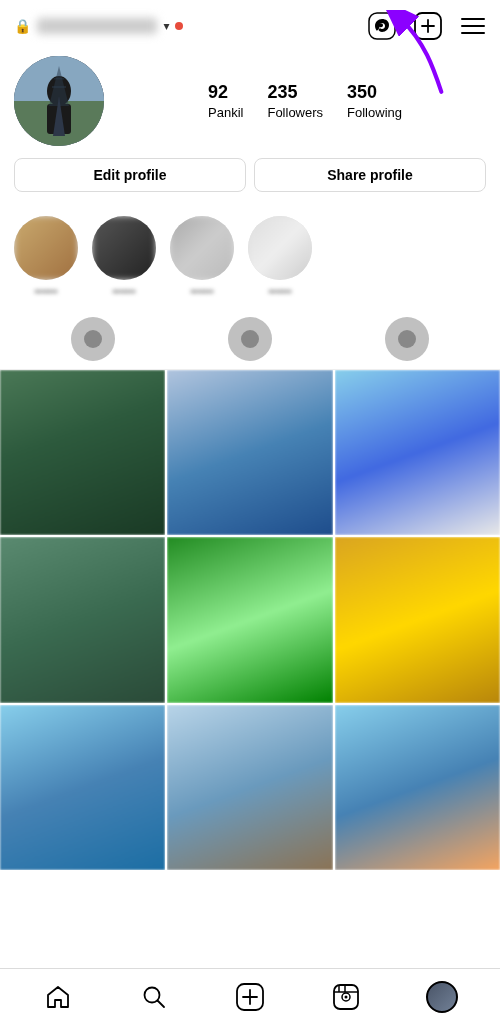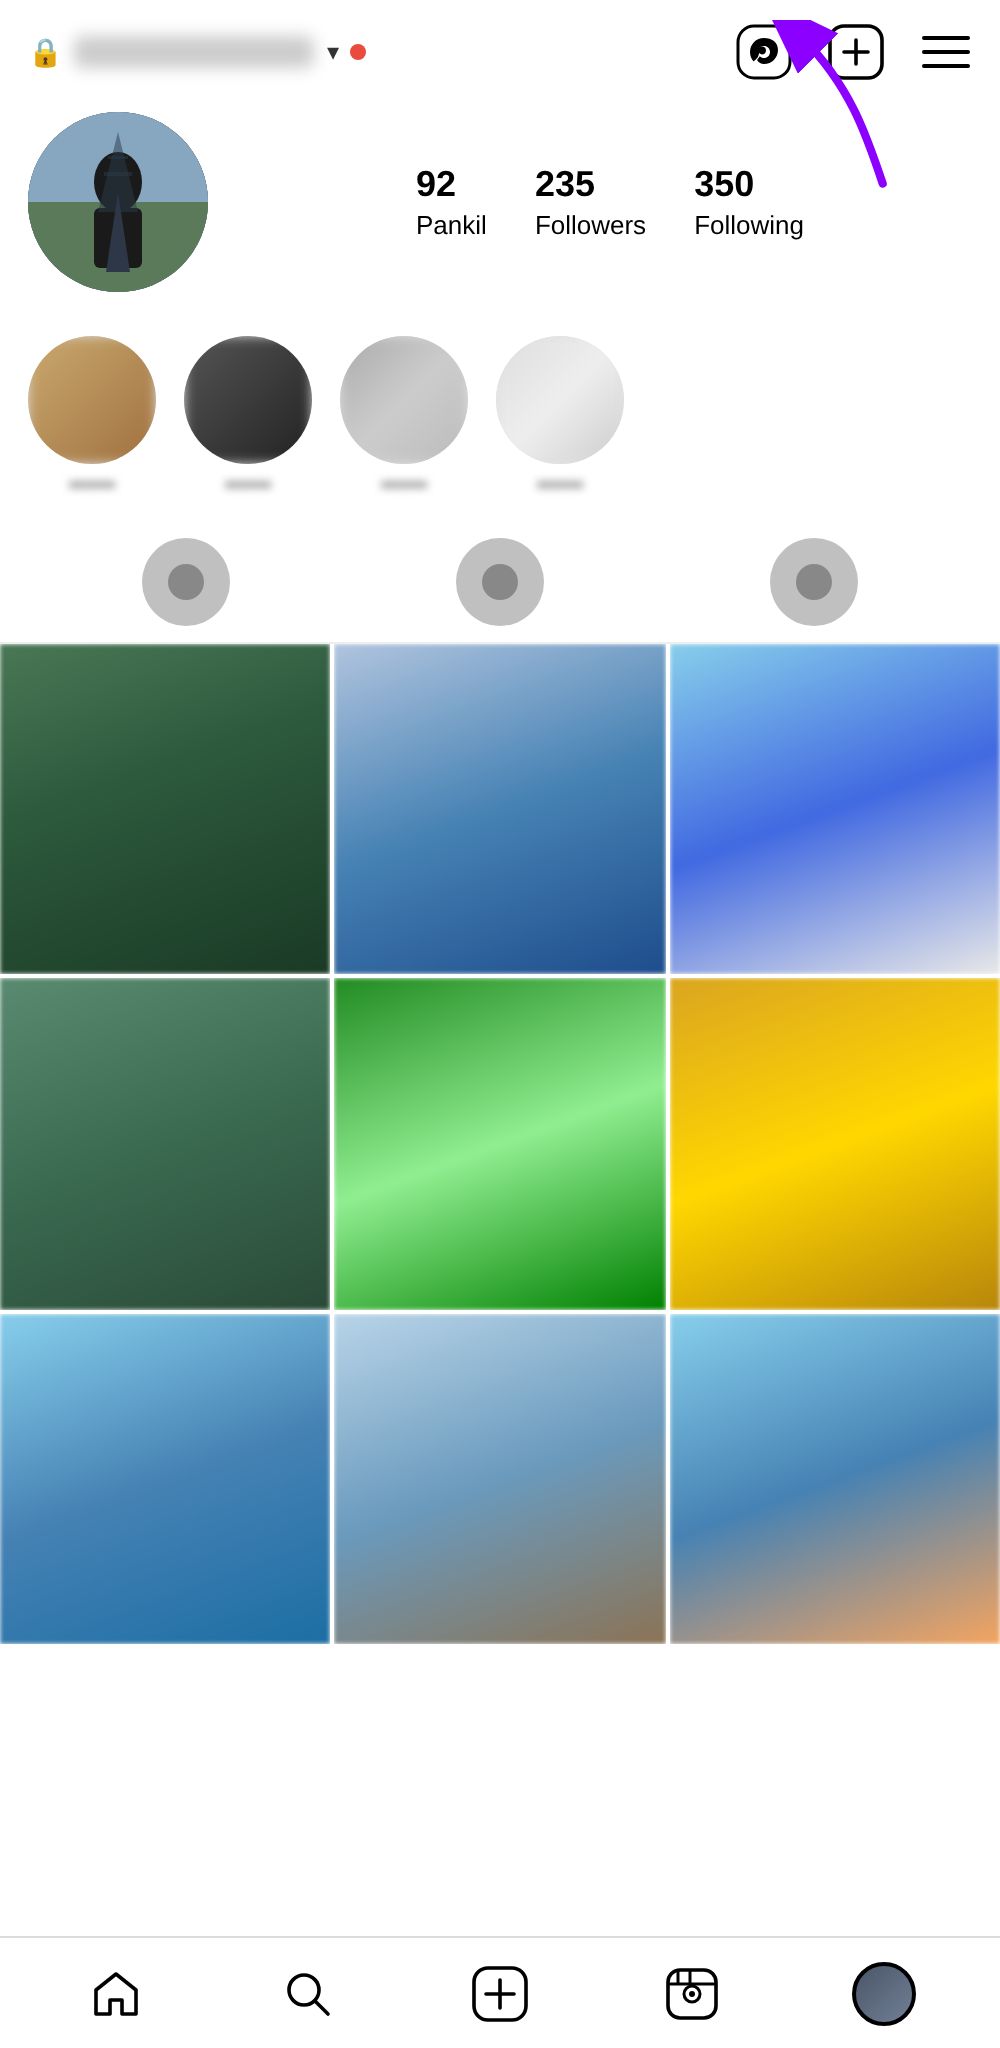--- a/index.html
+++ b/index.html
@@ -349,6 +349,10 @@
   </div>
 
 
+  <div class="profile-buttons">
+    <button class="profile-btn">Edit profile</button>
+    <button class="profile-btn">Share profile</button>
+  </div>
 </div>
 
 <div class="highlights-section">

